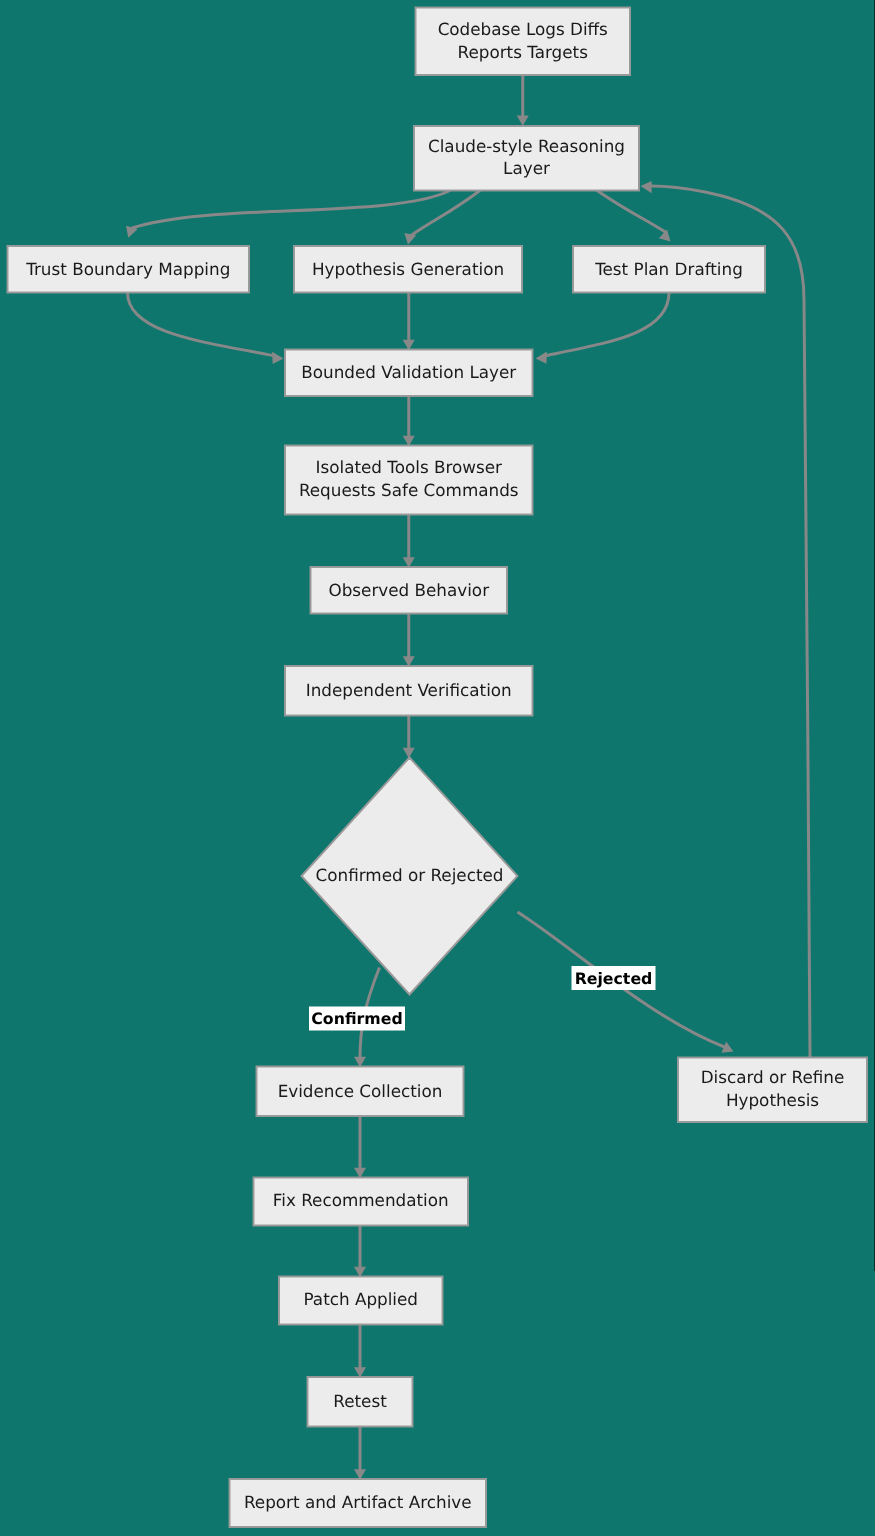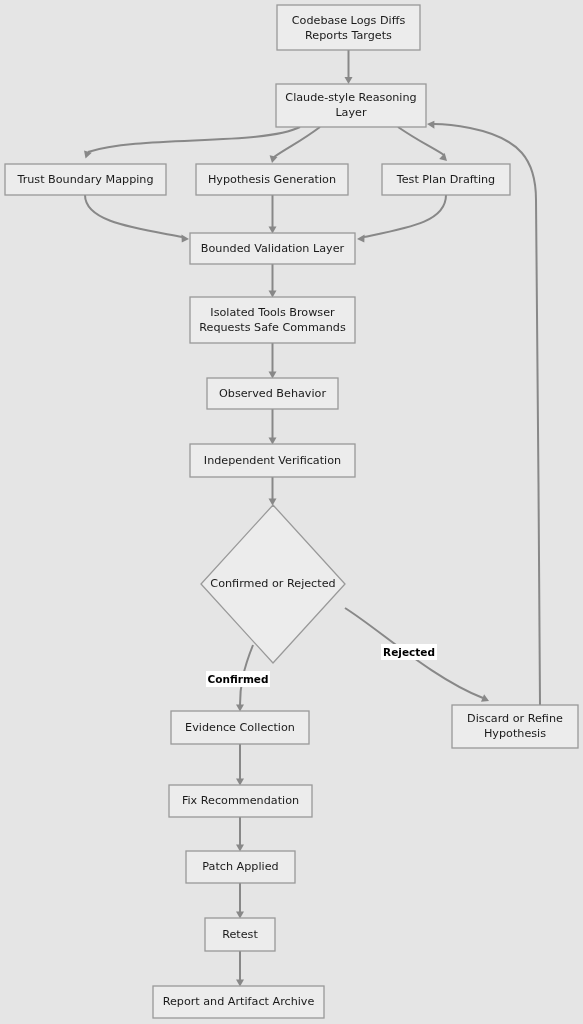--- a/index.html
+++ b/index.html
@@ -18,7 +18,7 @@
     position: relative;
     width: 583px;
     height: 1024px;
-    background: #e5e5e5;
+    background: #0f766e;
   }
   svg#flow-svg {
     display: block;

